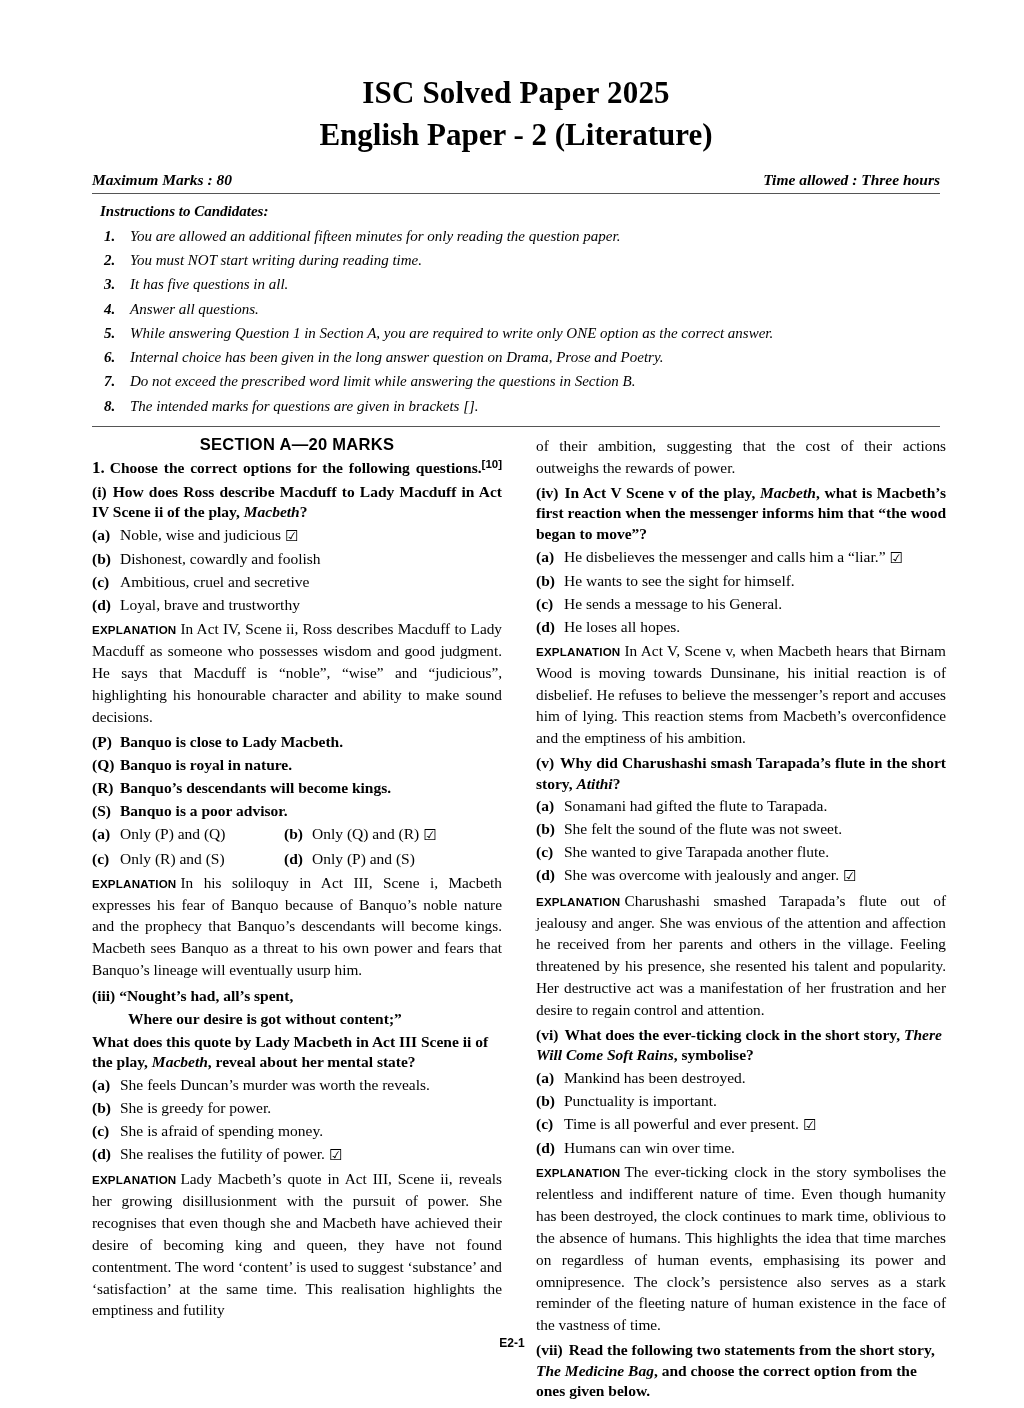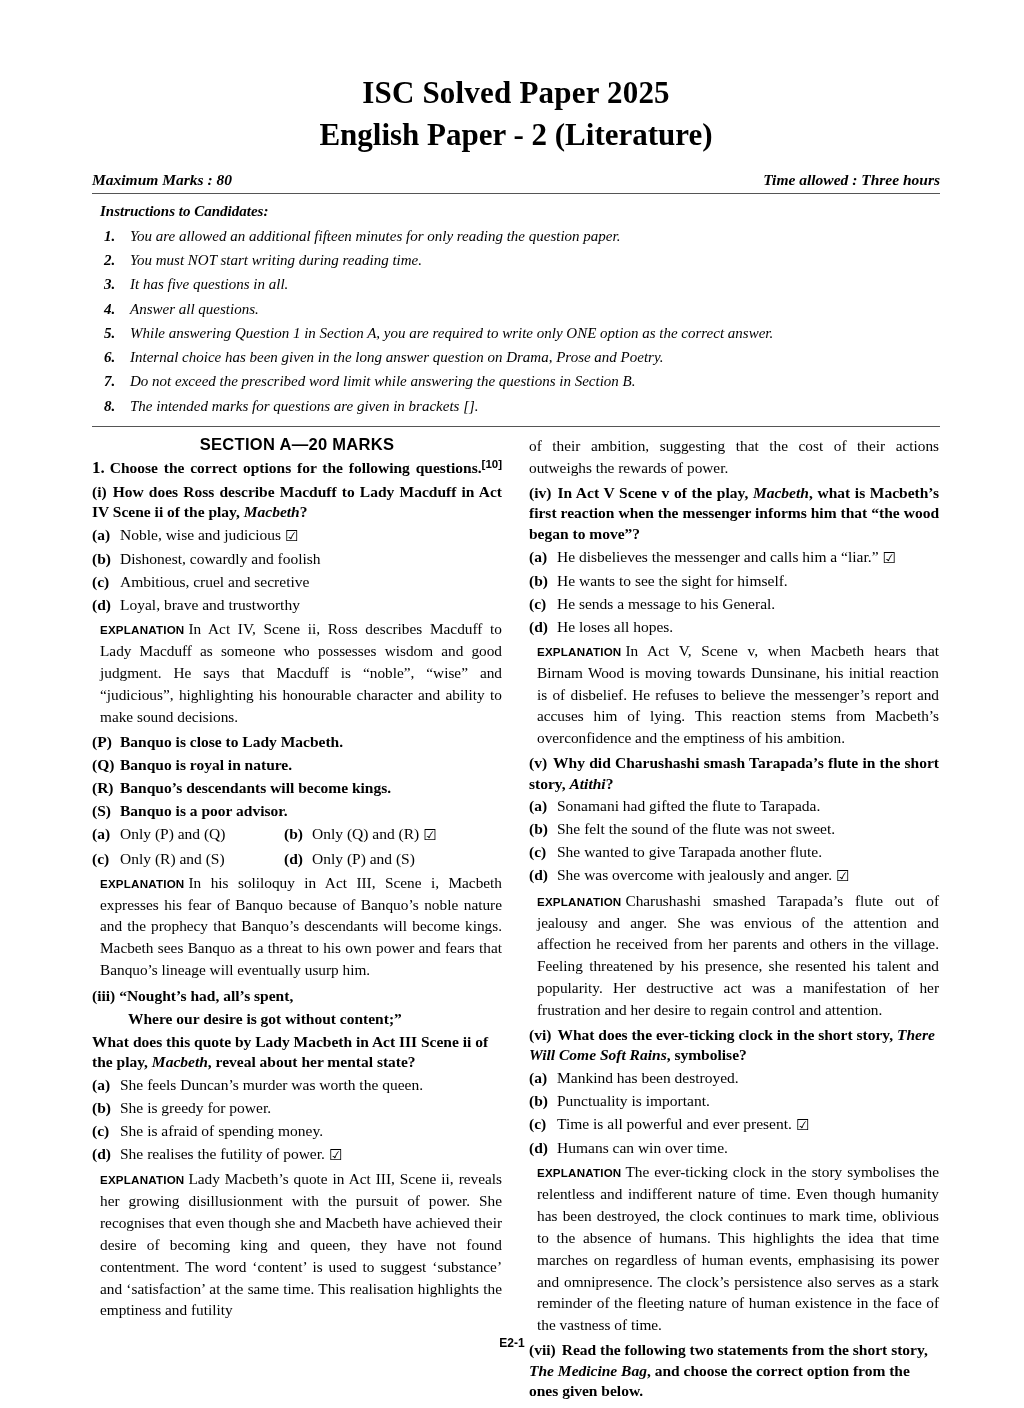--- a/index.html
+++ b/index.html
@@ -96,7 +96,7 @@
   .columns {
     display: flex;
     margin-top: 8px;
-    gap: 27px;
+    gap: 34px;
   }
   .col {
     width: 410px;

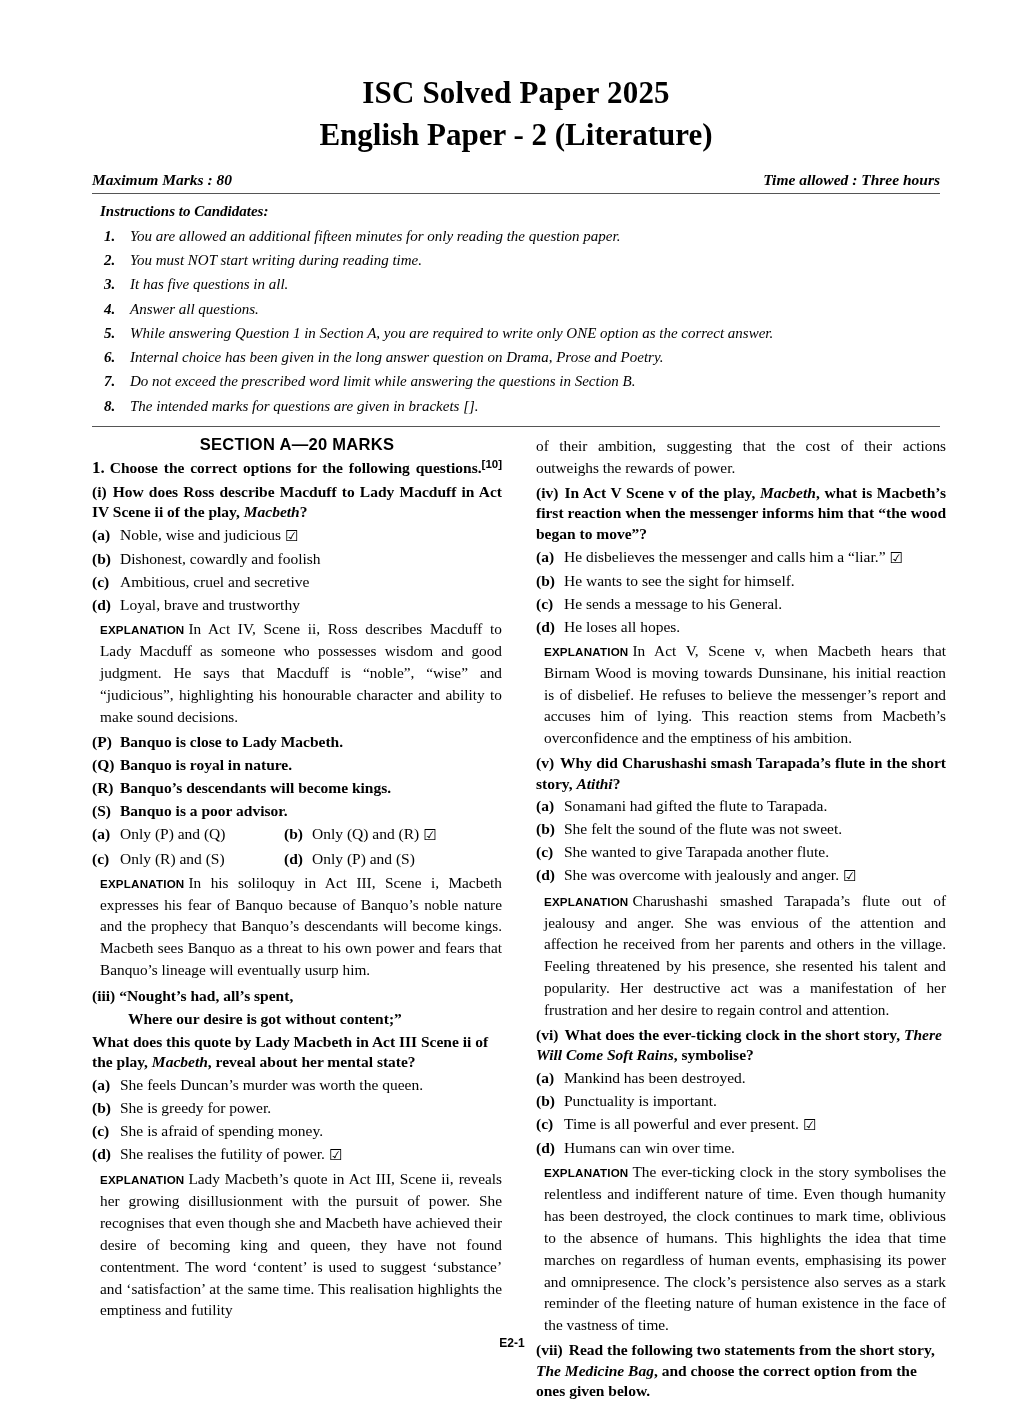--- a/index.html
+++ b/index.html
@@ -189,7 +189,7 @@
     font-size: 15.3px;
     line-height: 1.43;
     text-align: justify;
-    margin: 2px 0 4px 8px;
+    margin: 2px 0 4px 0;
   }
   .expl-tag {
     font-family: "Liberation Sans", sans-serif;

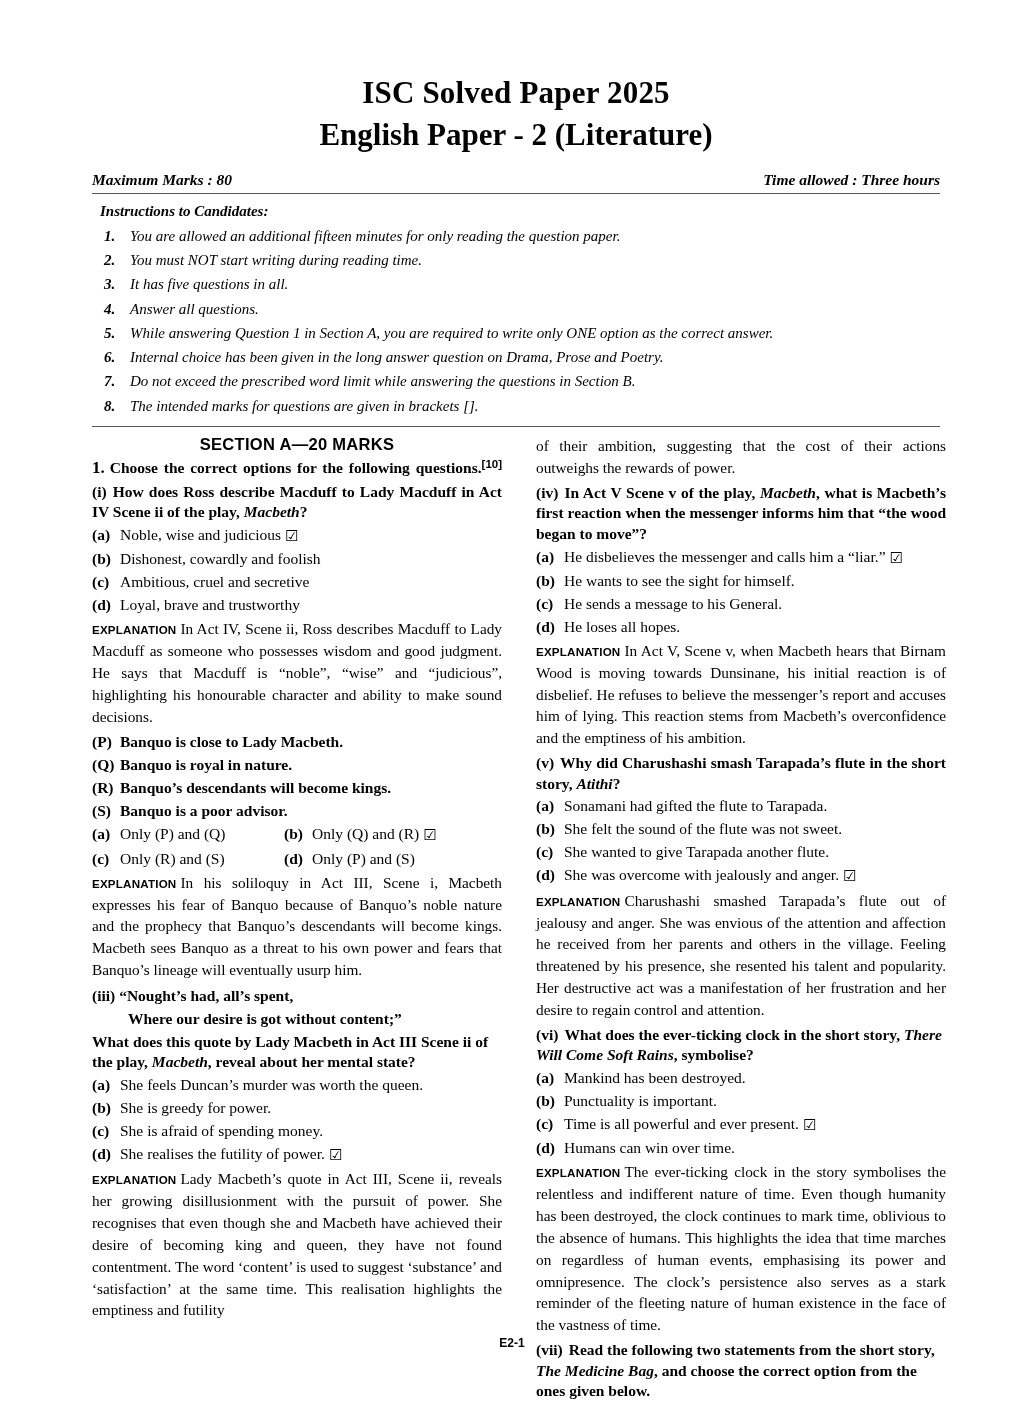--- a/index.html
+++ b/index.html
@@ -369,7 +369,7 @@
           <div id="opts-iii">
               <div class="opt">
                 <span class="olbl">(a)</span>
-                <span class="otxt">She feels Duncan’s murder was worth the queen.</span>
+                <span class="otxt">She feels Duncan’s murder was worth the reveals.</span>
               </div>
               <div class="opt">
                 <span class="olbl">(b)</span>

